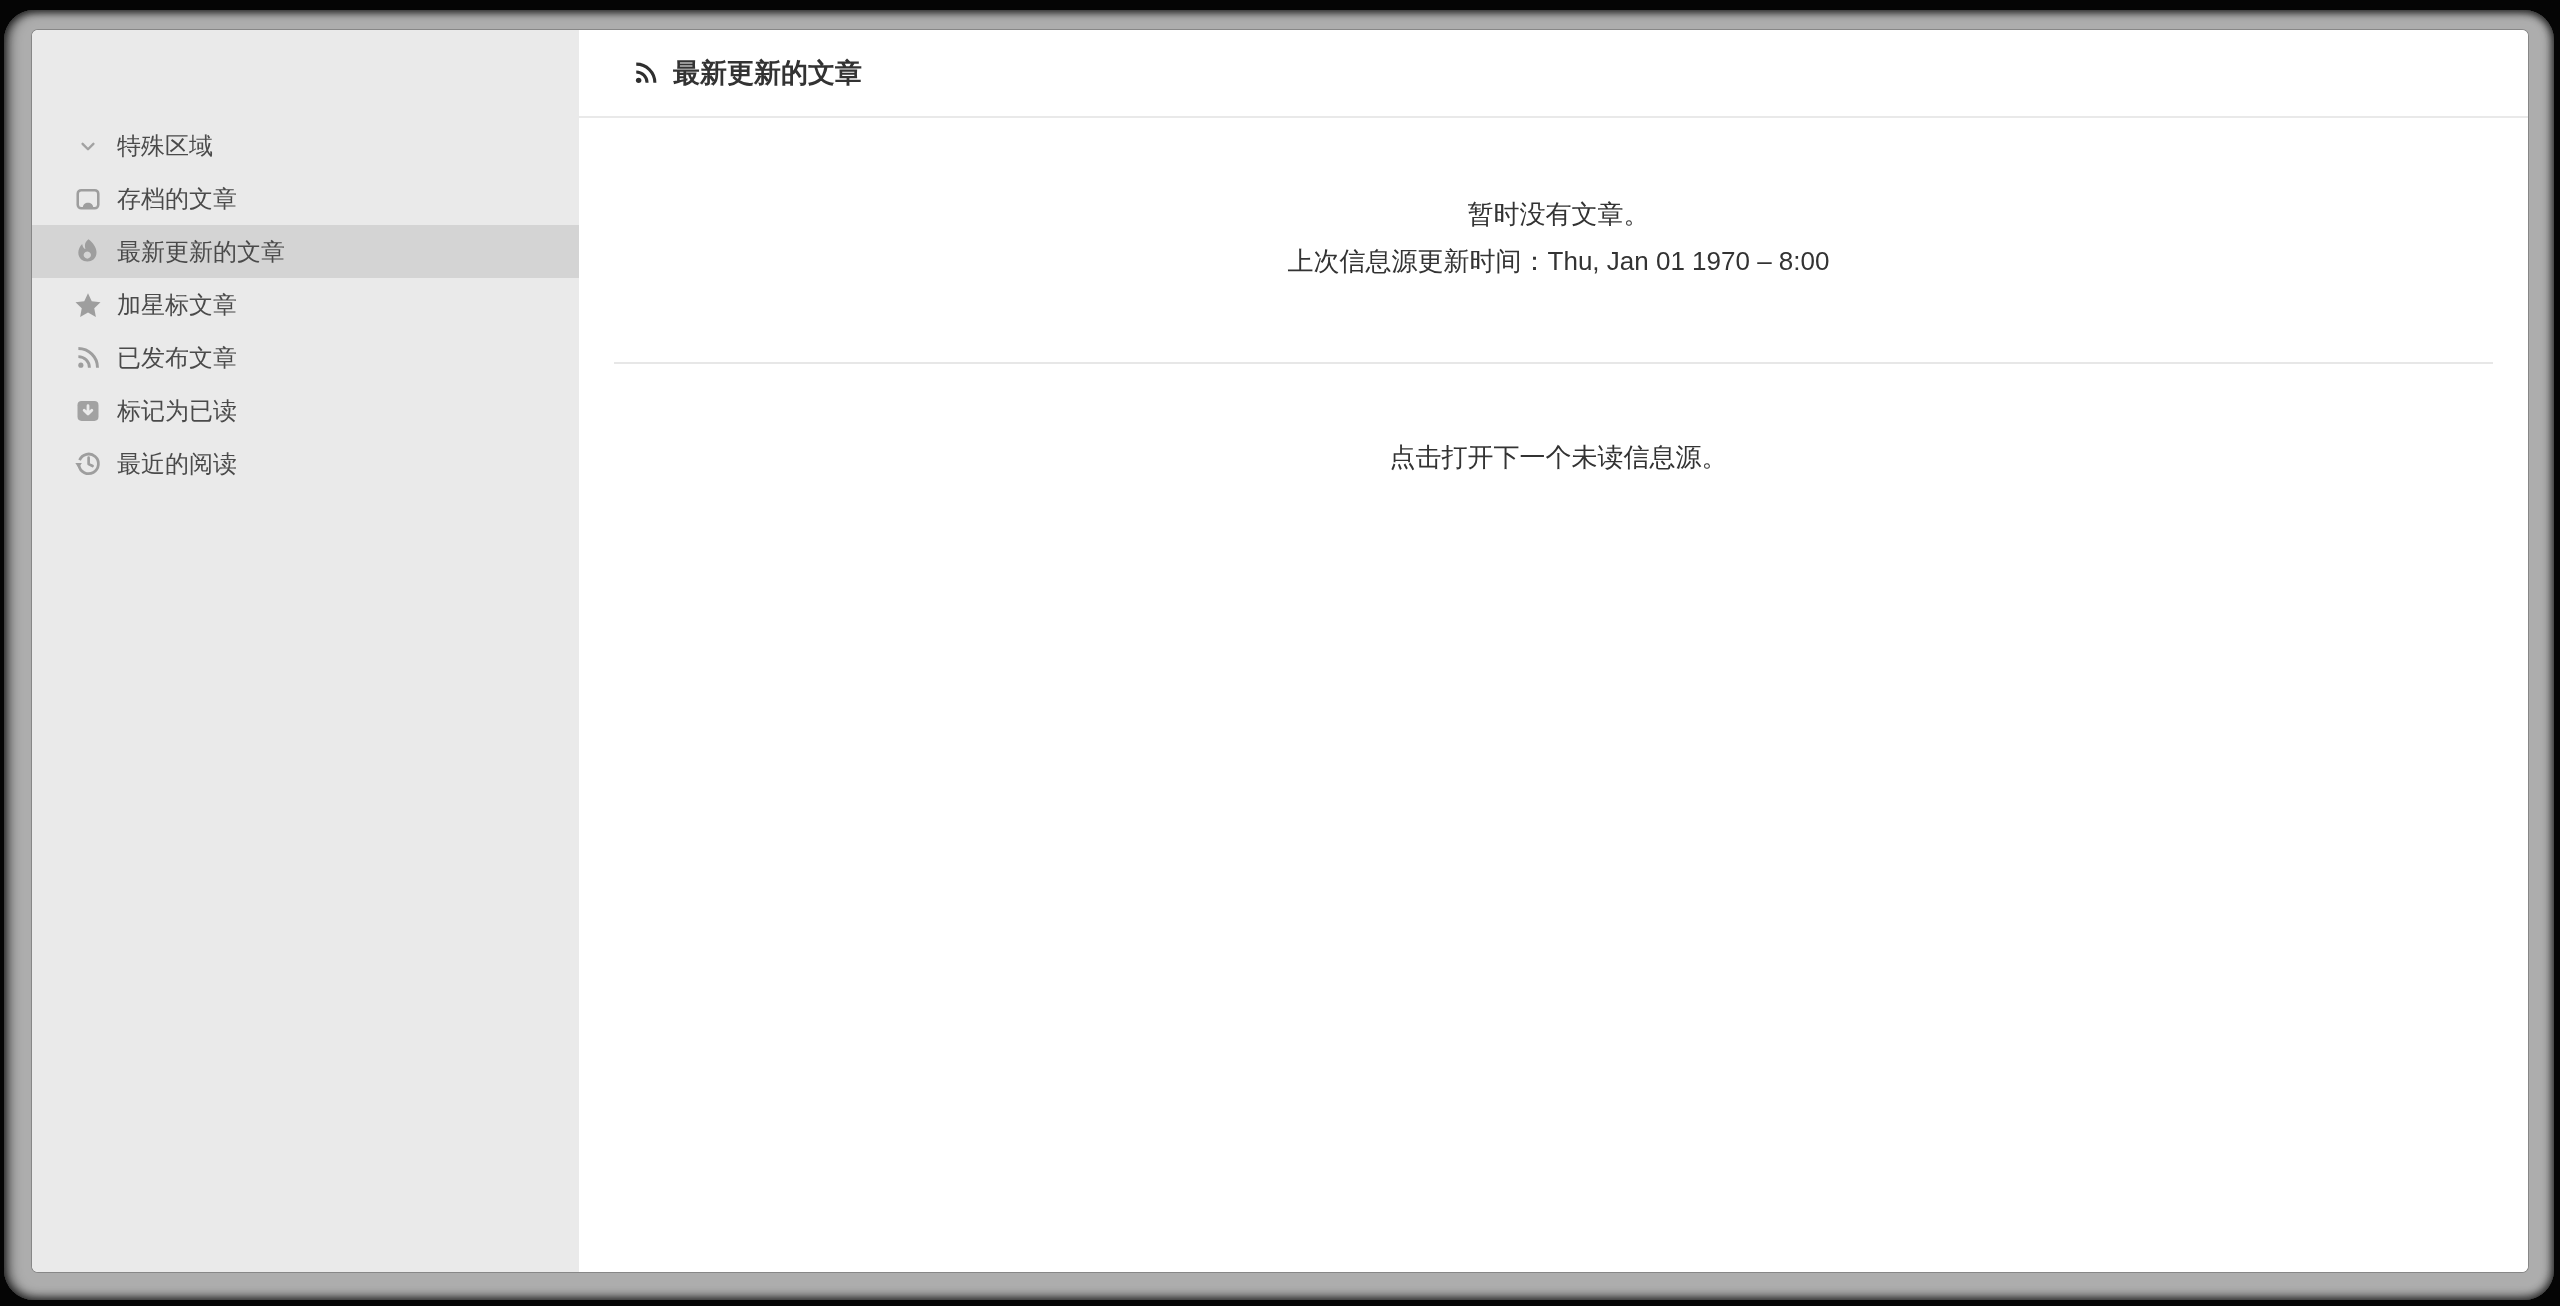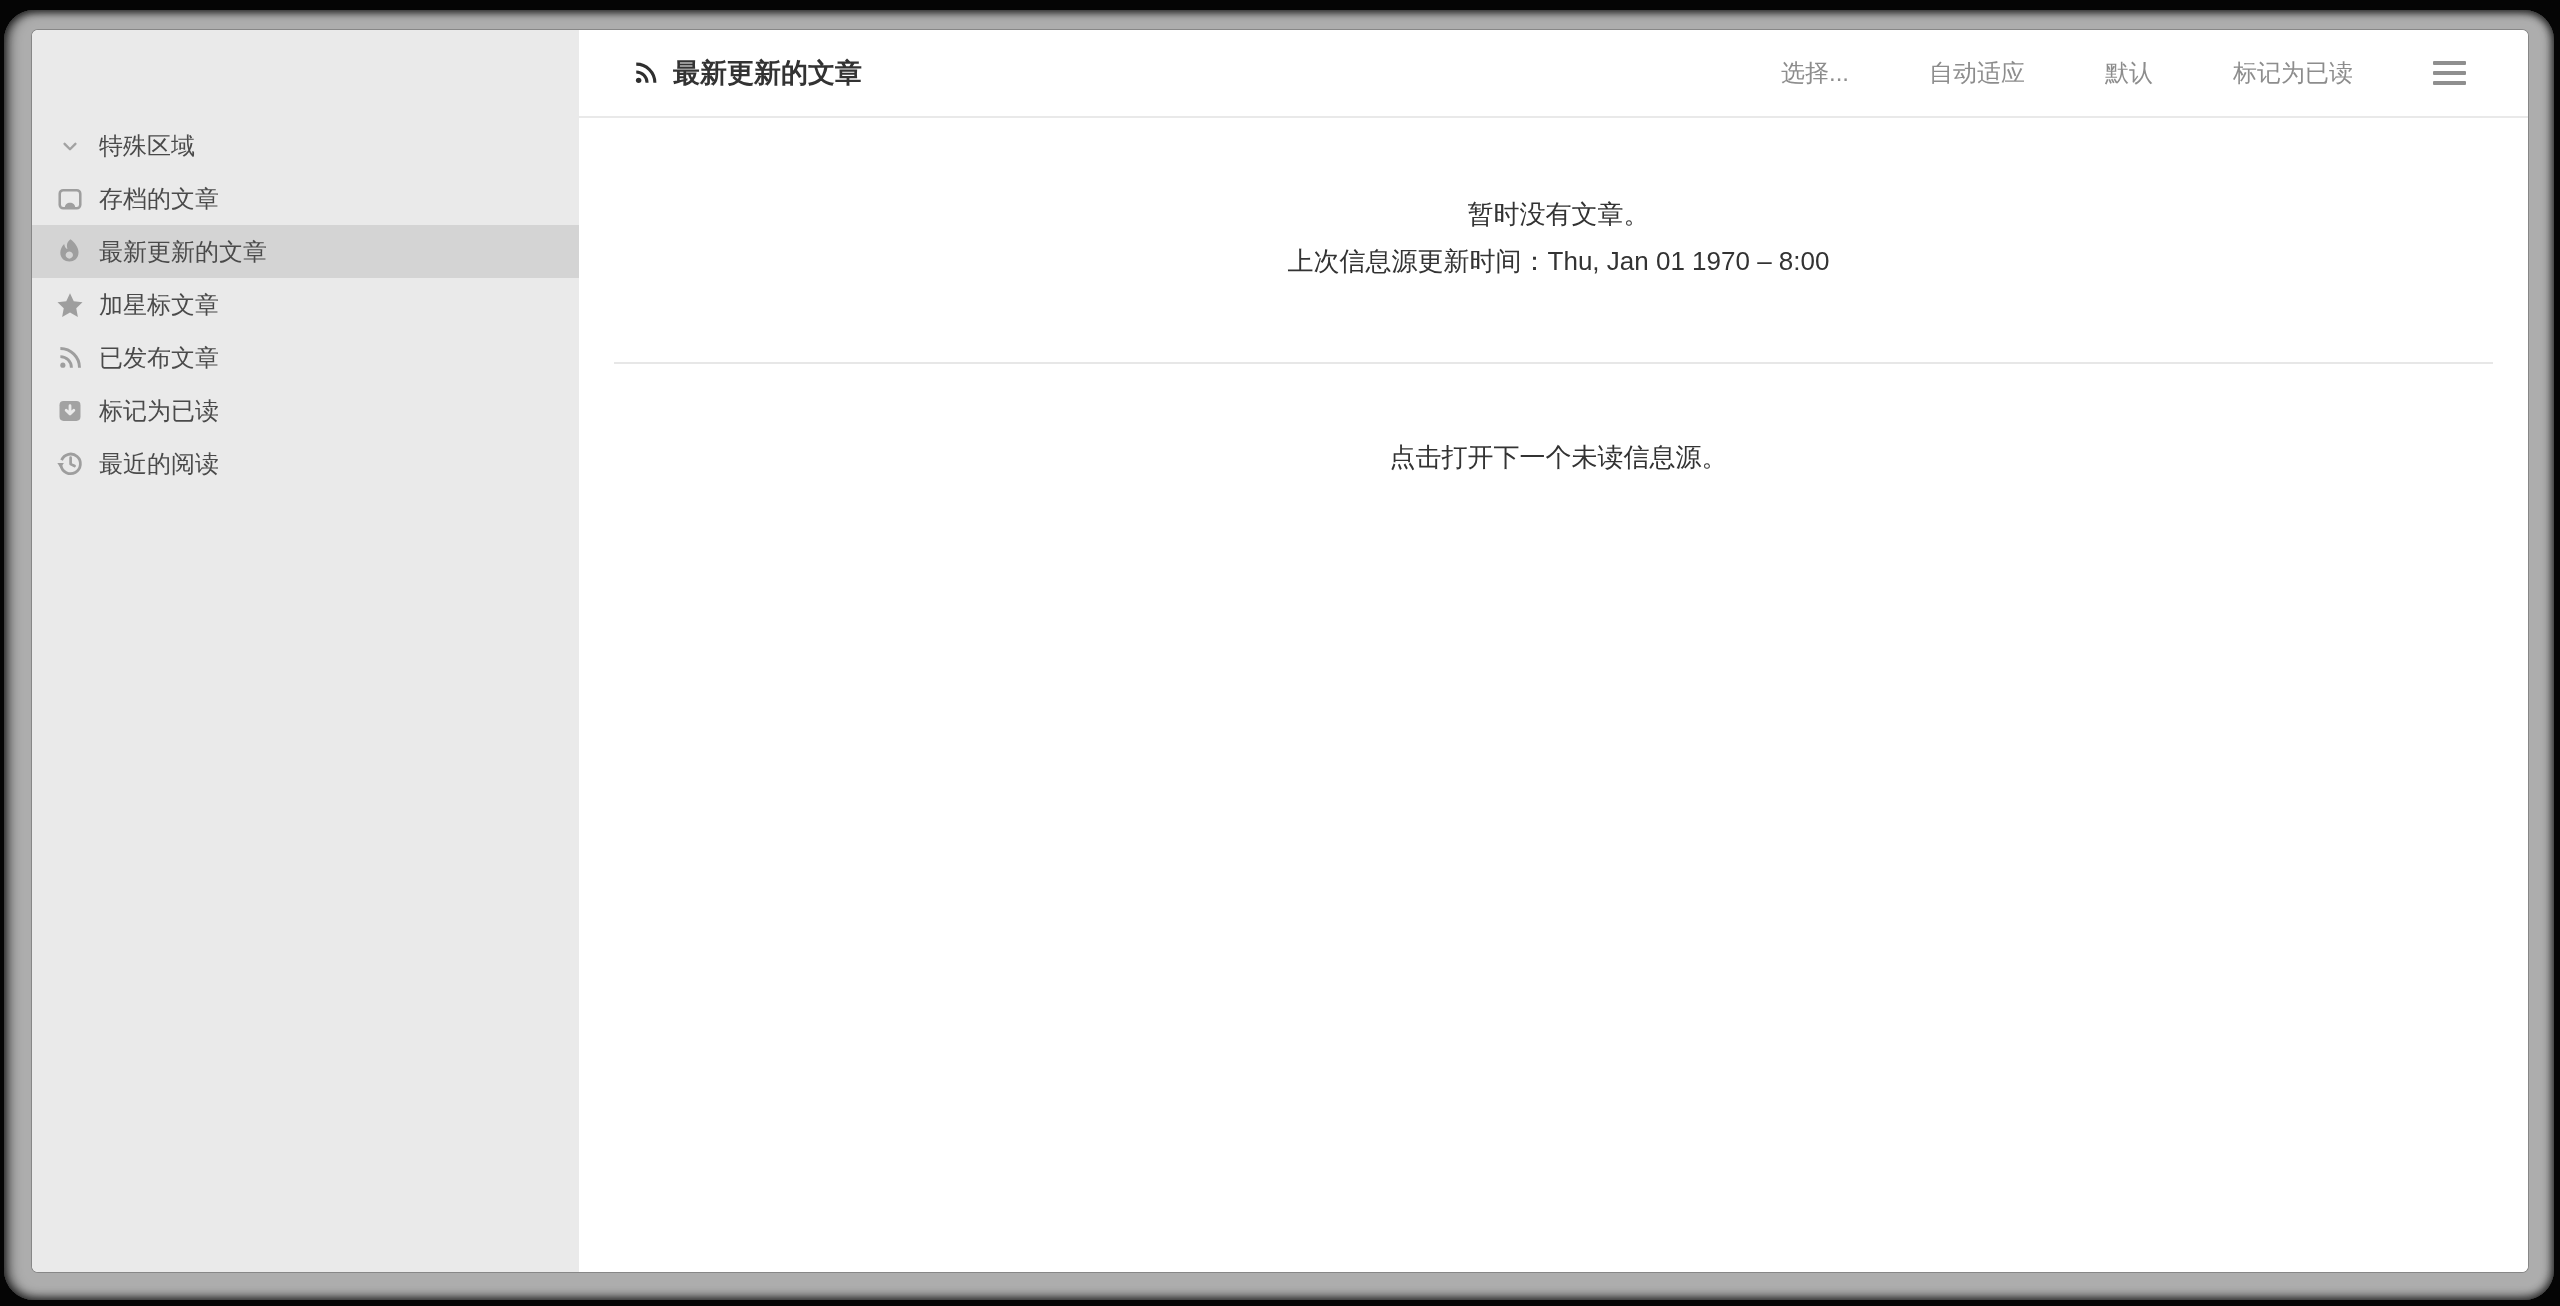--- a/index.html
+++ b/index.html
@@ -138,17 +138,6 @@
           <span class="header-title">最新更新的文章</span>
         </div>
 
-        <div class="toolbar">
-          <span class="toolbar-item">选择...</span>
-          <span class="toolbar-item">自动适应</span>
-          <span class="toolbar-item">默认</span>
-          <span class="toolbar-item">标记为已读</span>
-          <span class="hamburger">
-            <span></span>
-              <span></span>
-              <span></span>
-          </span>
-        </div>
       </div>
 
       <div class="main-body">

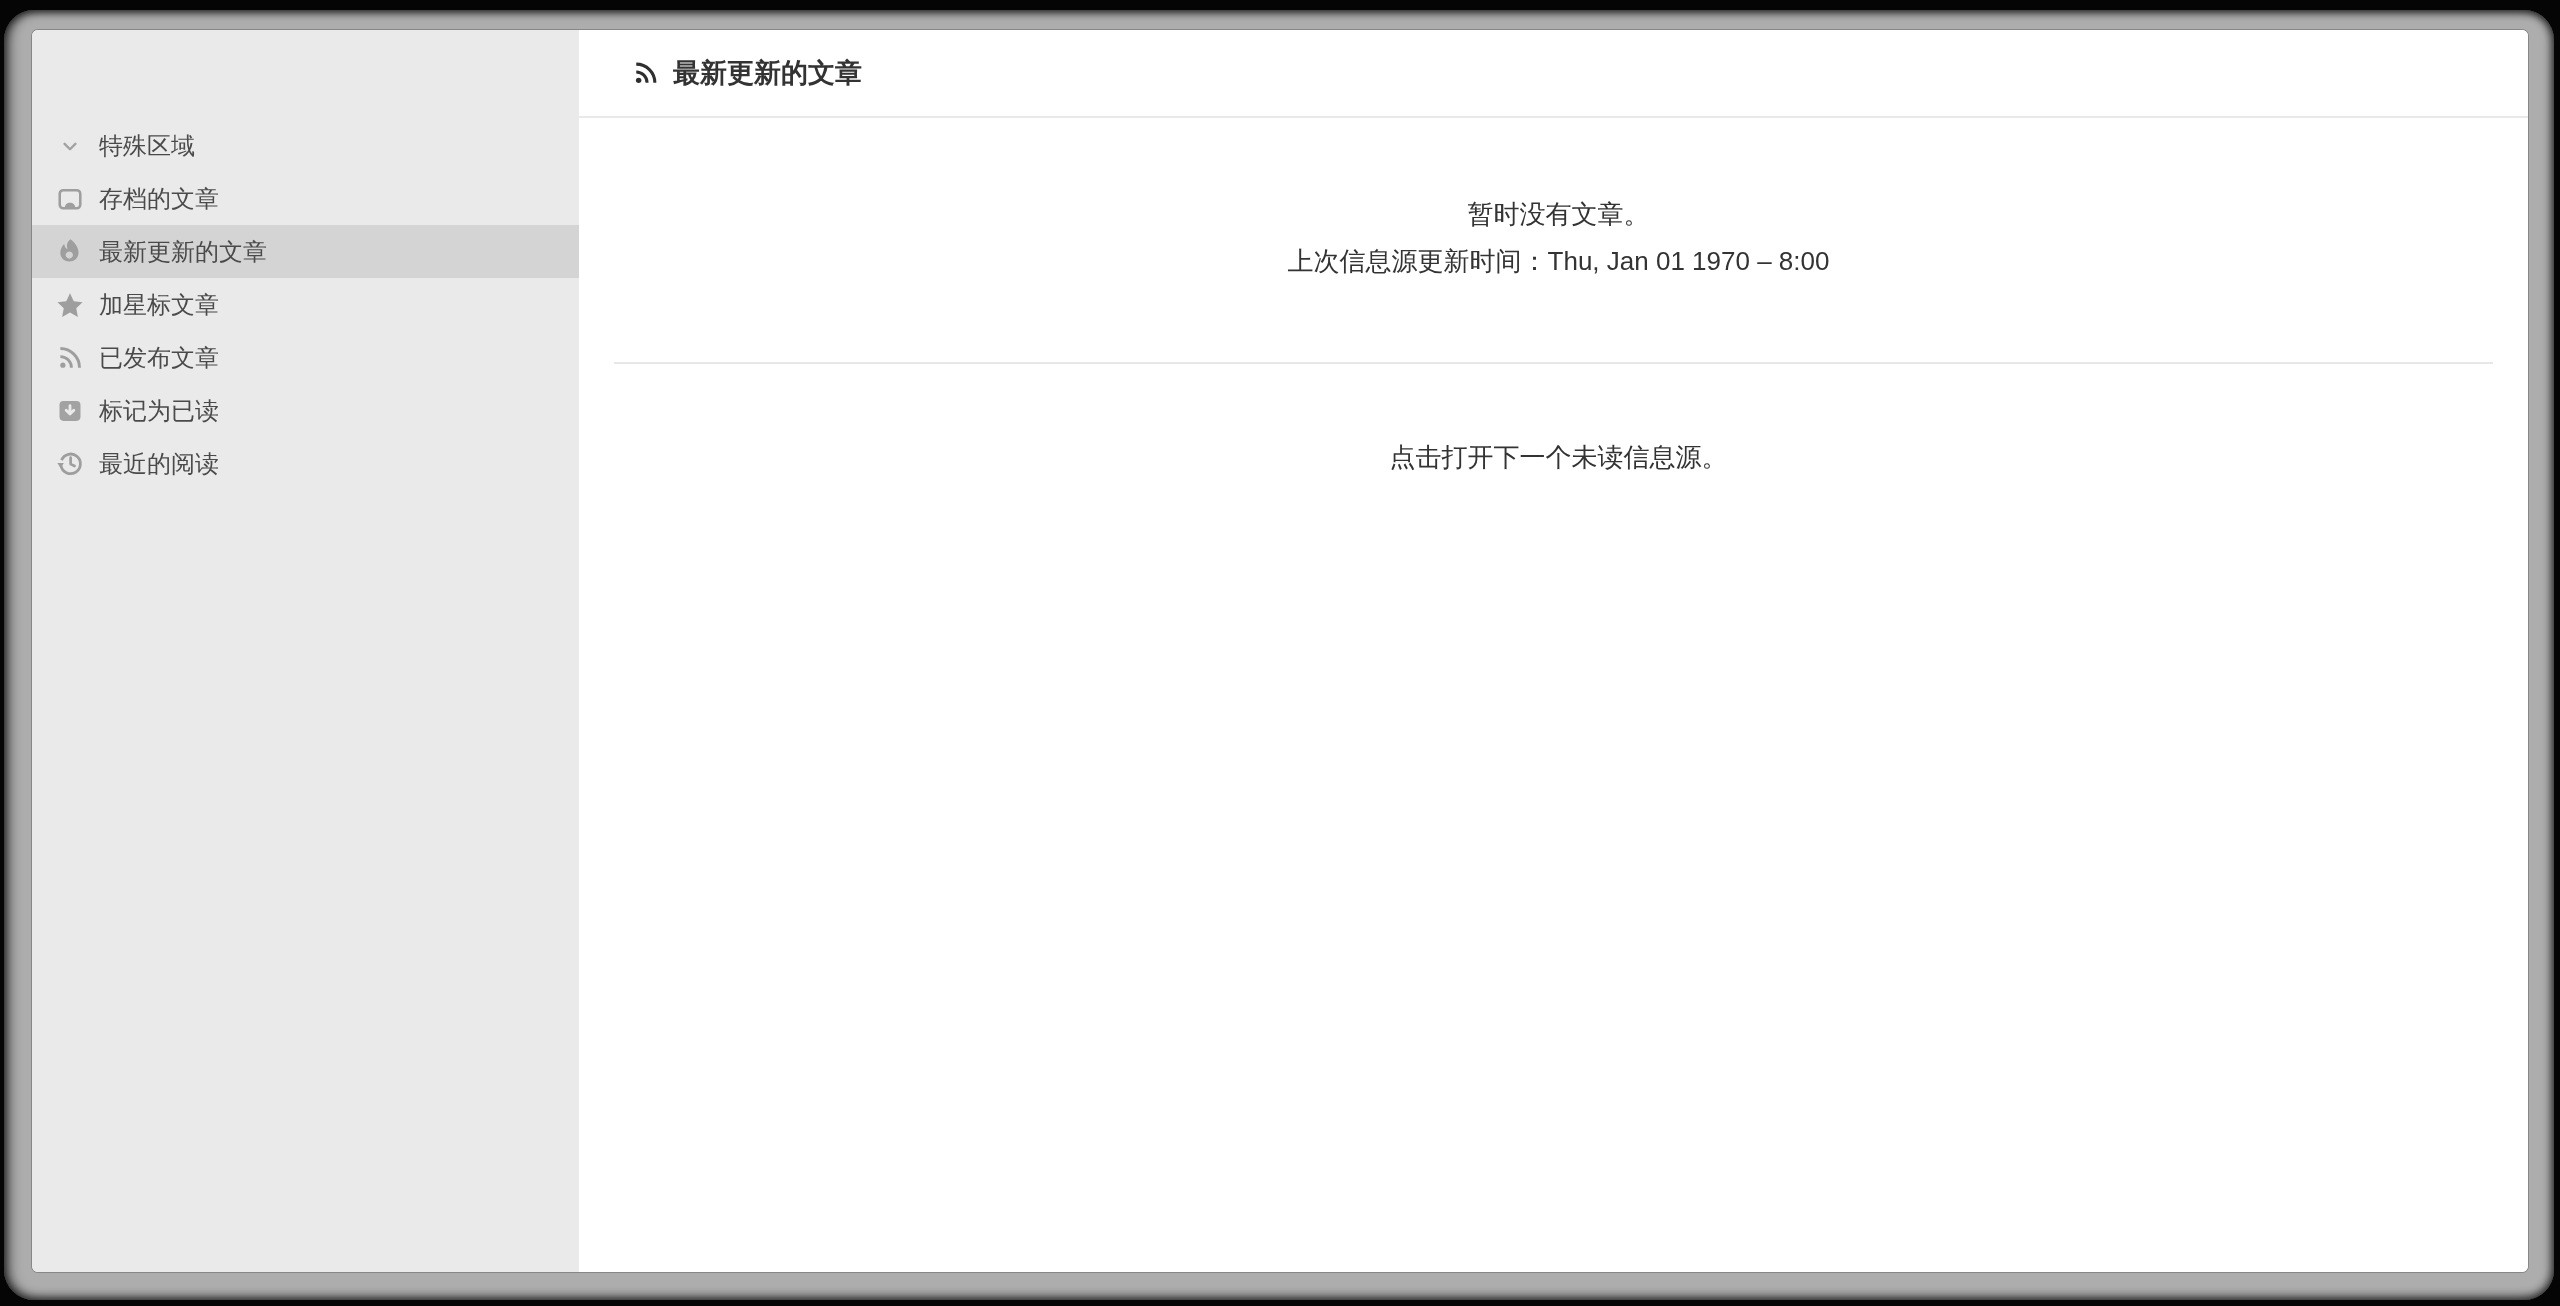--- a/index.html
+++ b/index.html
@@ -18,7 +18,7 @@
     display:flex;overflow:hidden;}
   
   .sidebar{width:547px;flex:none;background:#eaeaea;padding-top:89px;box-sizing:border-box;}
-  .side-item{height:53px;display:flex;align-items:center;padding:0 16px 0 21px;}
+  .side-item{height:53px;display:flex;align-items:center;padding:0 16px 0 39px;}
   .side-item.selected{background:#d4d4d4;}
   .side-icon{width:34px;height:34px;flex:none;margin-right:12px;
     display:flex;align-items:center;justify-content:center;}

